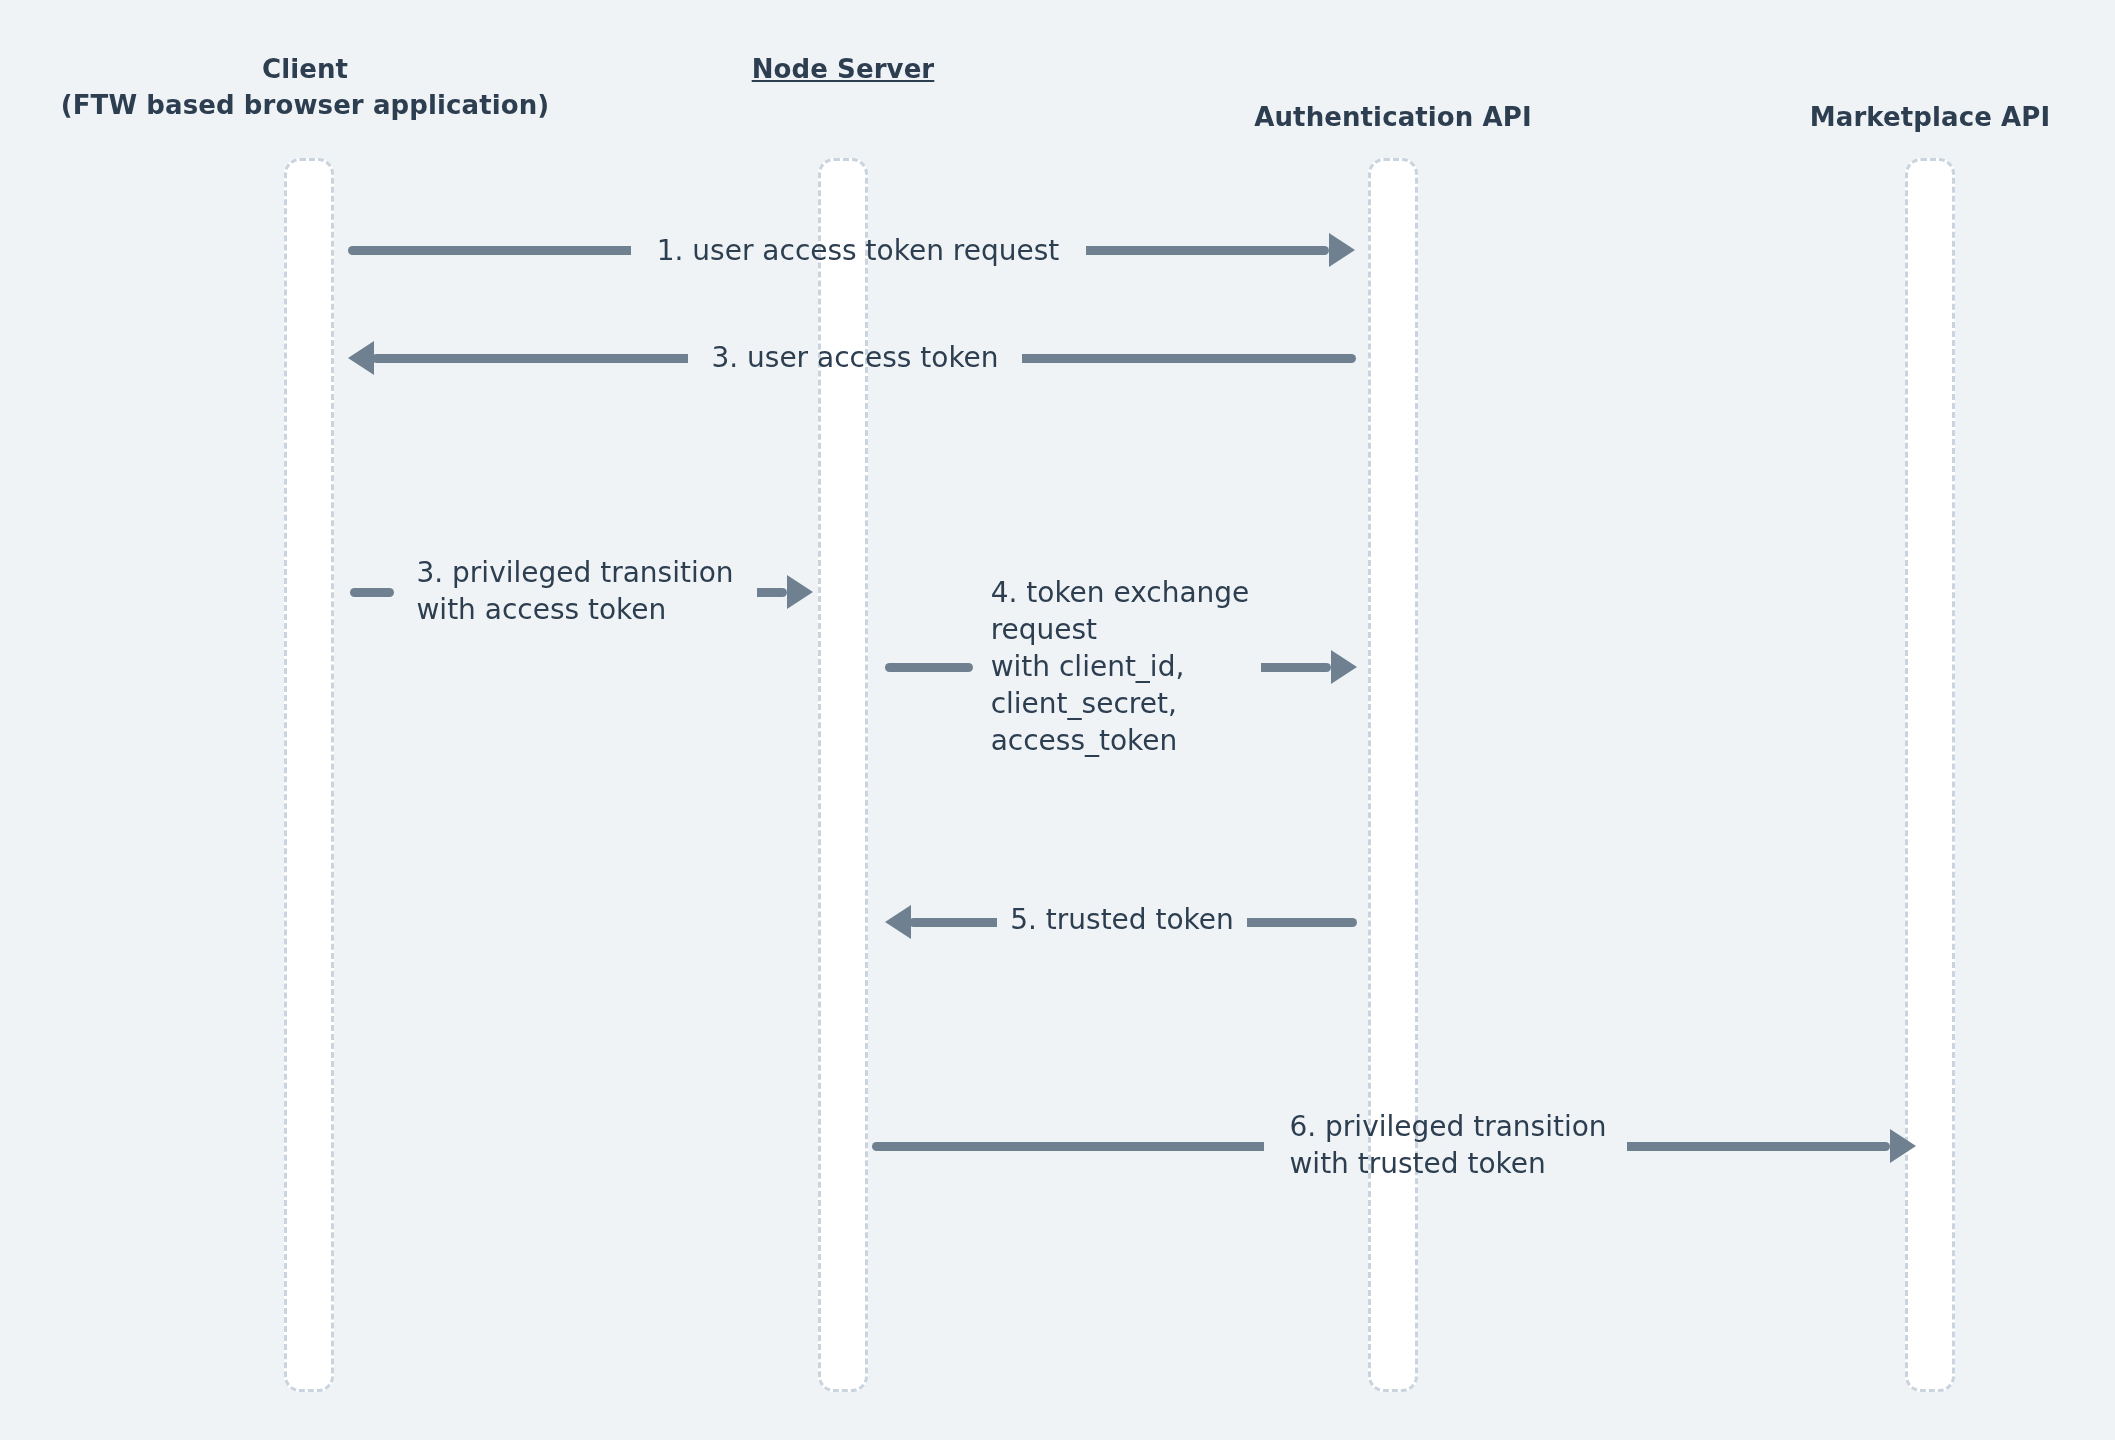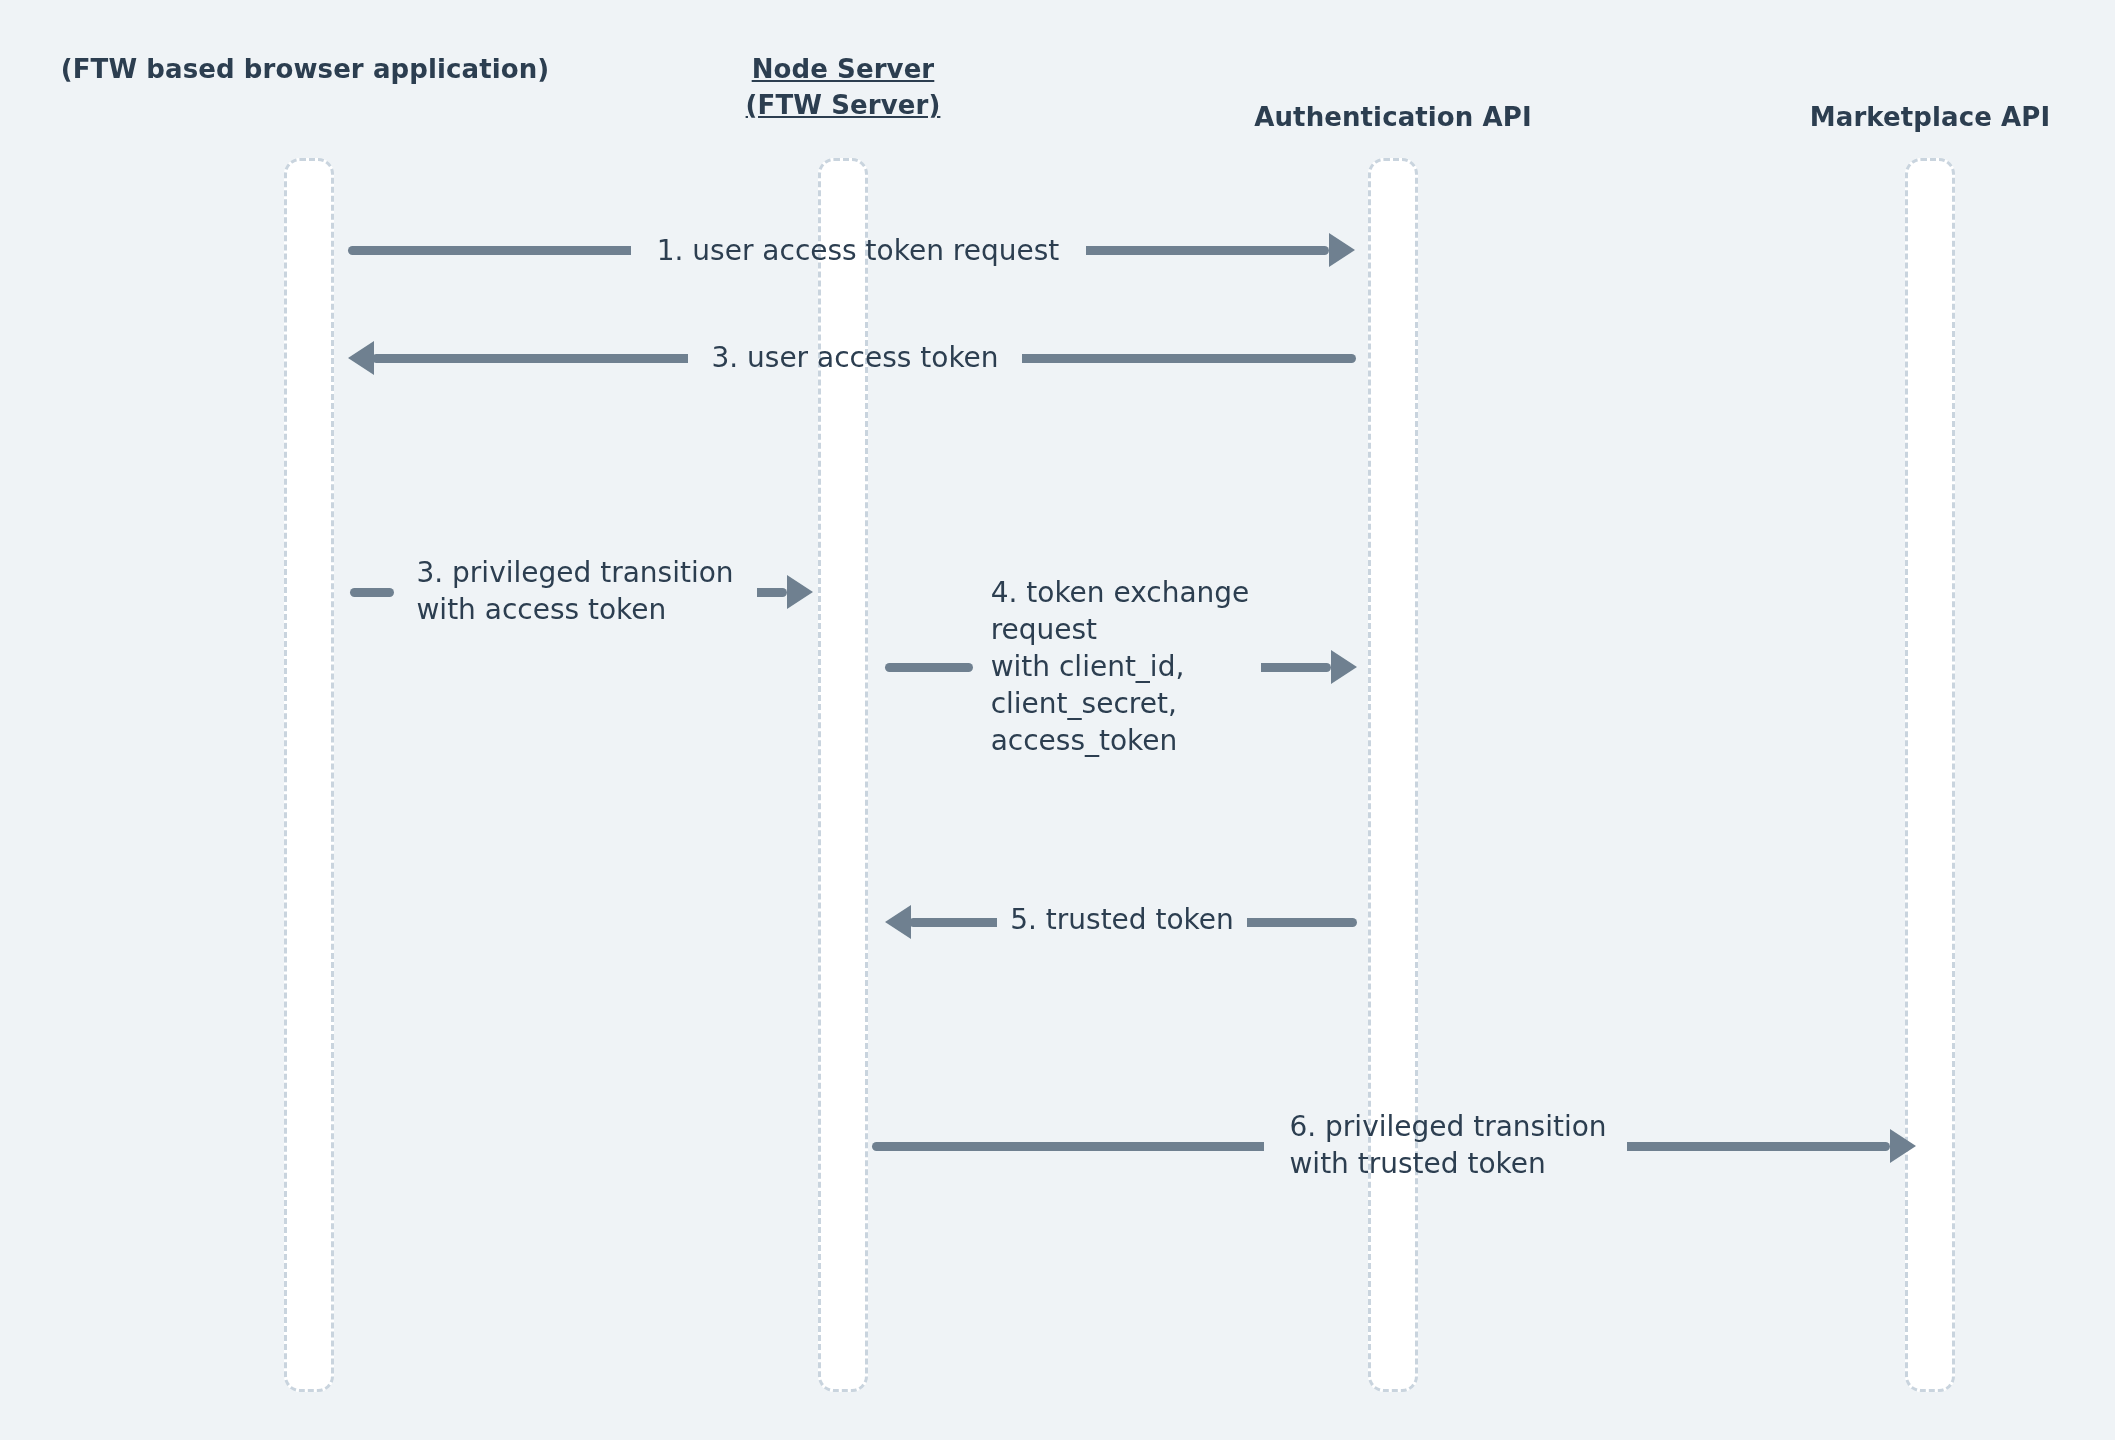--- a/index.html
+++ b/index.html
@@ -80,6 +80,7 @@
 <div id="canvas">
 
   <div class="participant-title" style="left:305px; top:52px; width:520px;">
+    <div>Client</div>
     <div>(FTW based browser application)</div>
   </div>
 

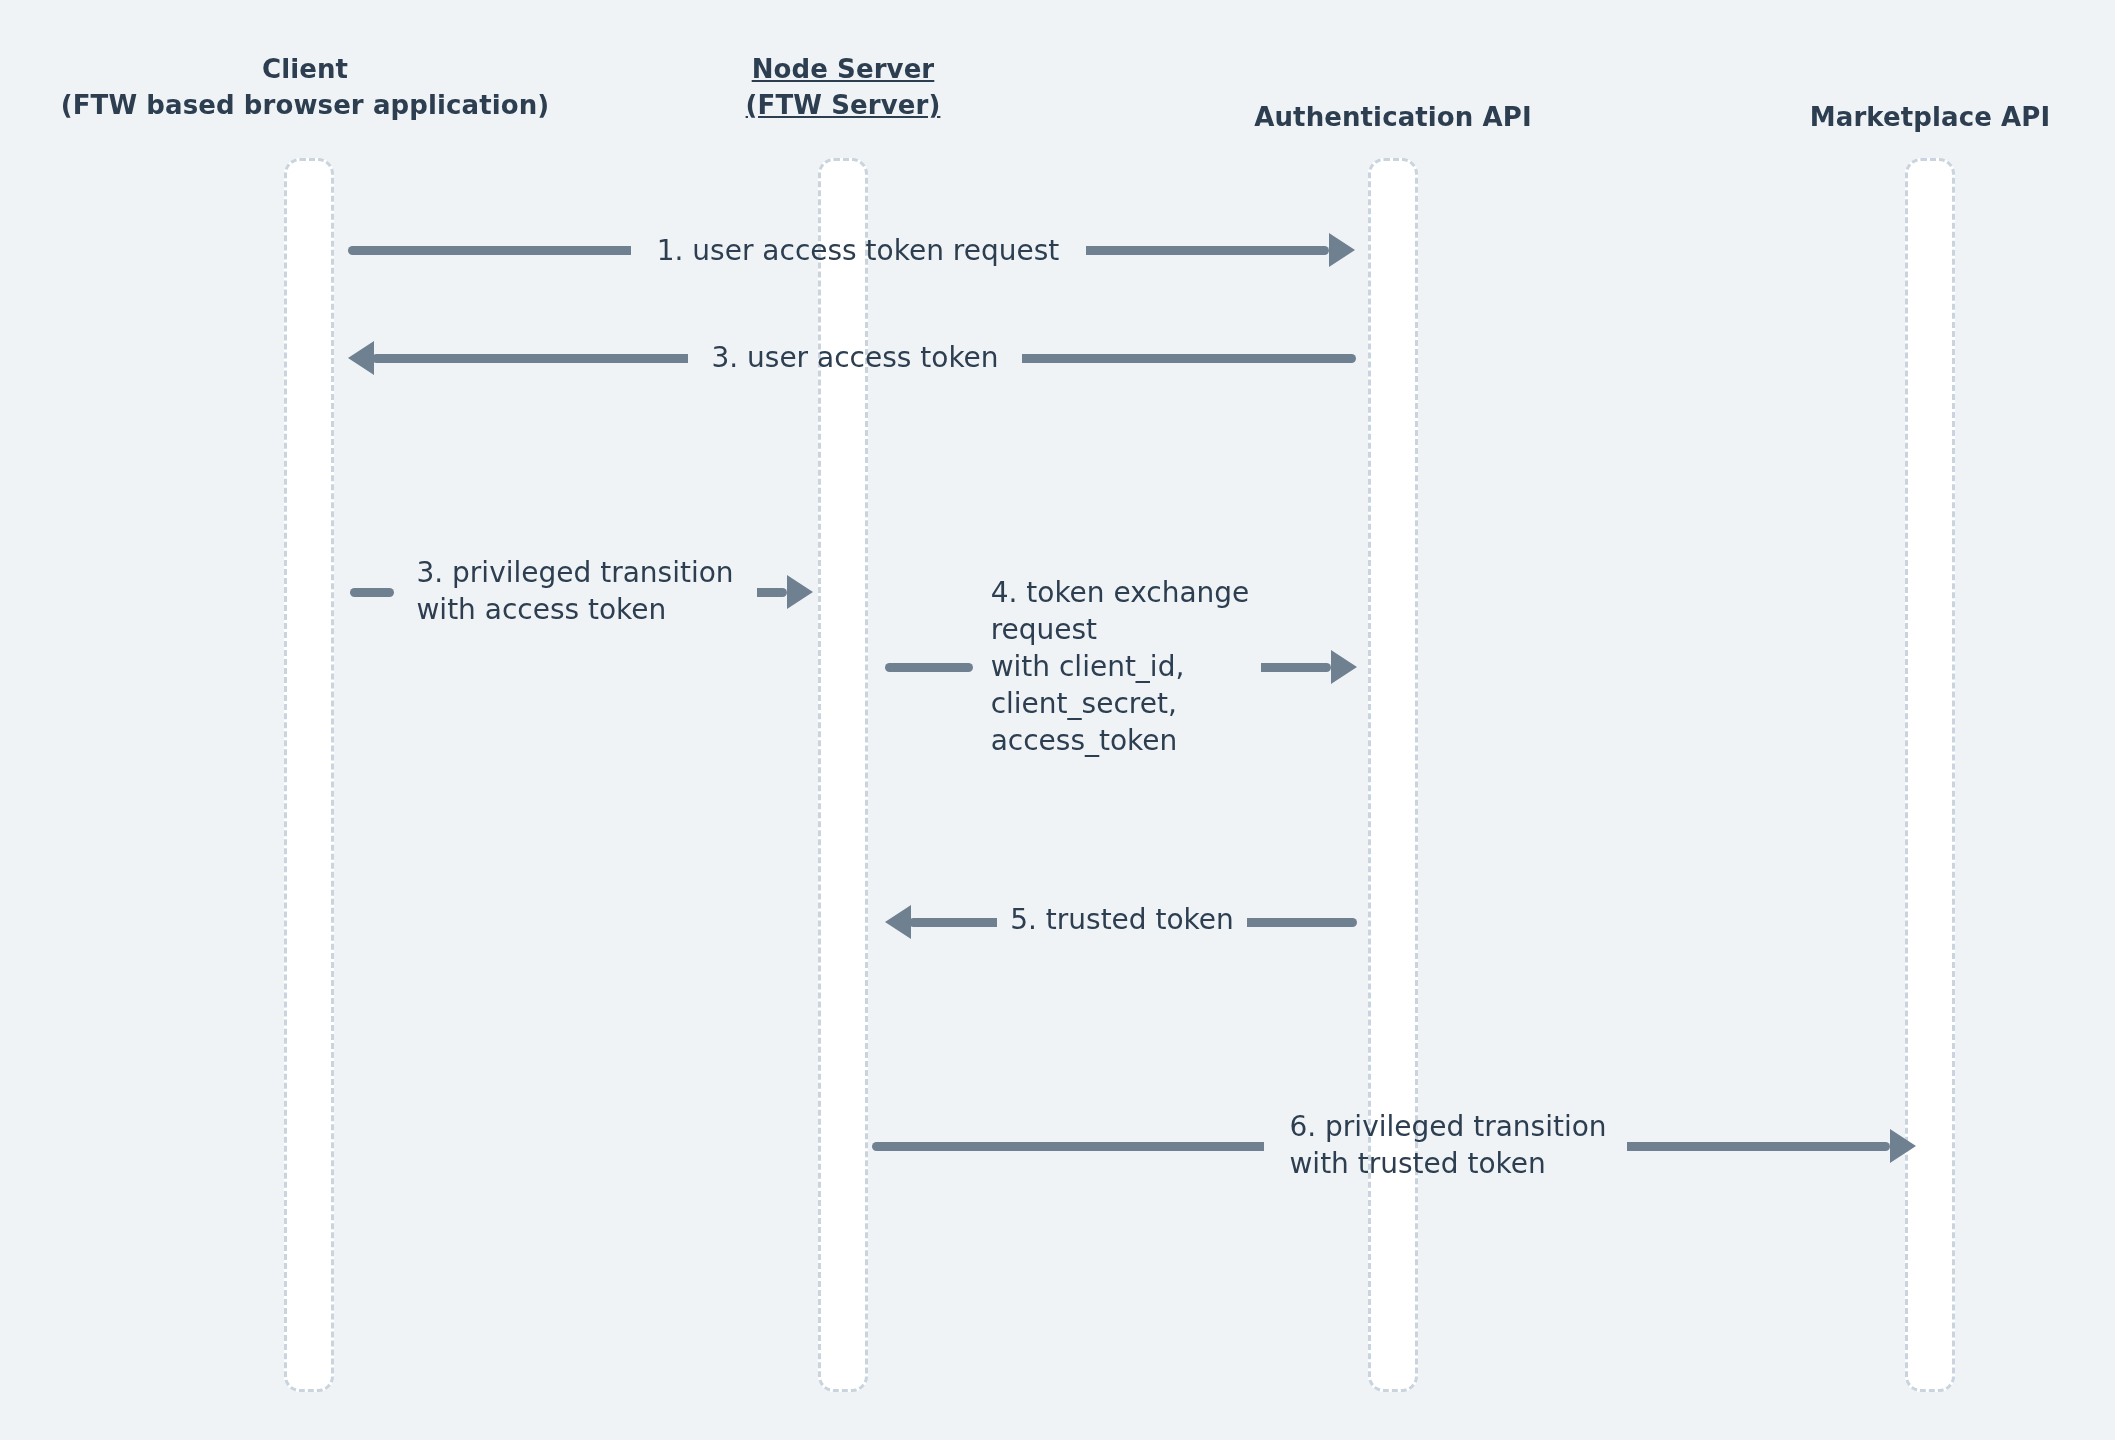--- a/index.html
+++ b/index.html
@@ -86,7 +86,6 @@
 
   <div class="participant-title" style="left:843px; top:52px; width:420px;text-decoration:underline;">
     <div>Node Server</div>
-    <div>(FTW Server)</div>
   </div>
 
   <div class="participant-title" style="left:1393px; top:100px; width:460px;">

